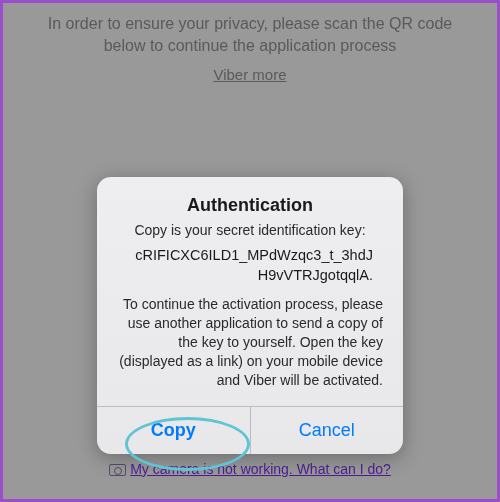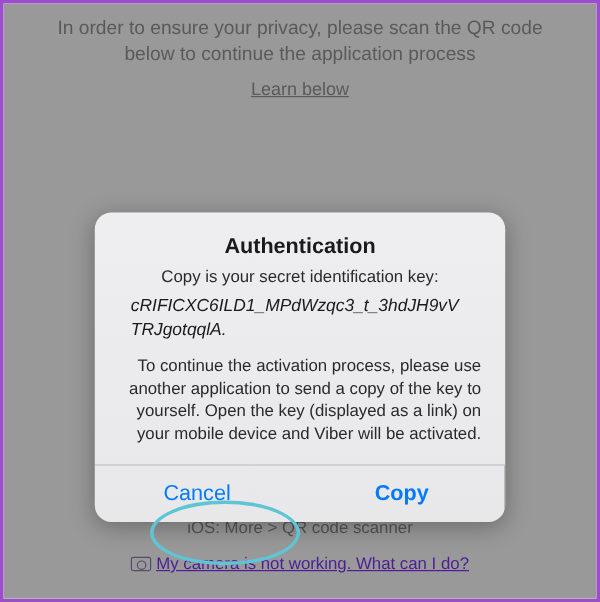--- a/index.html
+++ b/index.html
@@ -176,7 +176,7 @@
     <span>In order to ensure your privacy, please scan the QR code</span><br>
     <span>below to continue the application process</span>
   </p>
-  <p class="bg-learn-more">Learn below</p>
+  <p class="bg-learn-more">Viber more</p>
 
   <div class="purple-bar"></div>
 

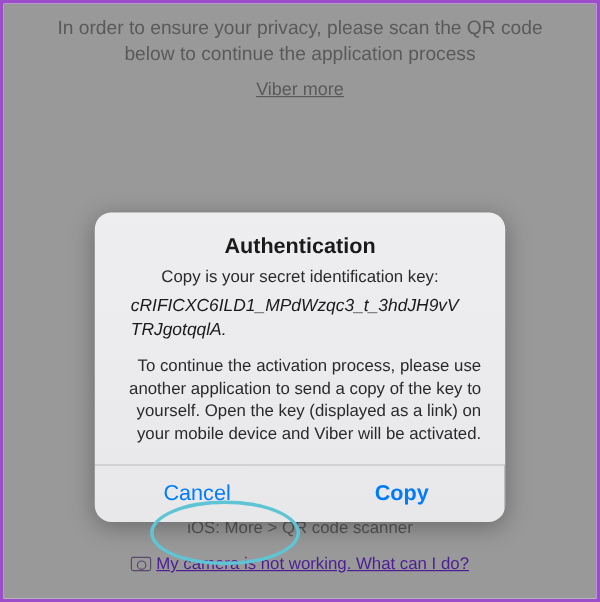--- a/index.html
+++ b/index.html
@@ -102,7 +102,7 @@
       top: 174px;
       left: 50%;
       transform: translateX(-50%);
-      width: 342px;
+      width: 306px;
       background: linear-gradient(to bottom, #eeeef0 0%, #e8e8ea 100%);
       border-radius: 14px;
       overflow: hidden;

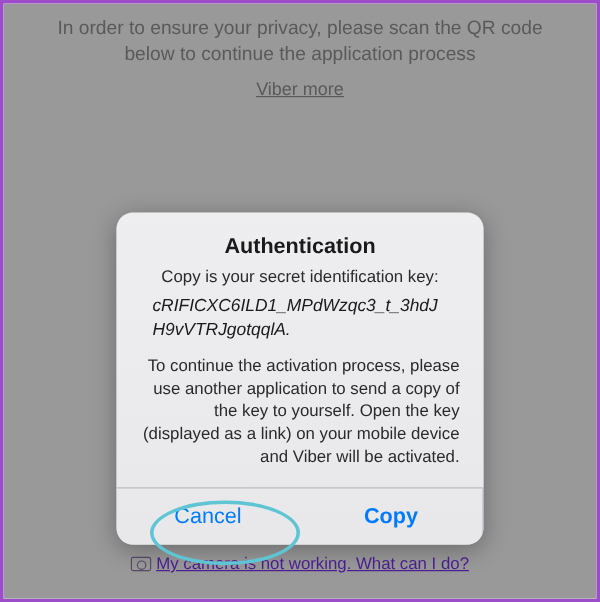--- a/index.html
+++ b/index.html
@@ -122,13 +122,12 @@
       padding: 0 20px 8px;
     }
     .modal-key {
-      text-align: left;
+      text-align: right;
       font-size: 14.5px;
       color: #1a1a1a;
       padding: 0 30px 10px;
       line-height: 1.35;
       word-break: break-all;
-      font-style: italic;
     }
     .modal-instructions {
       text-align: right;

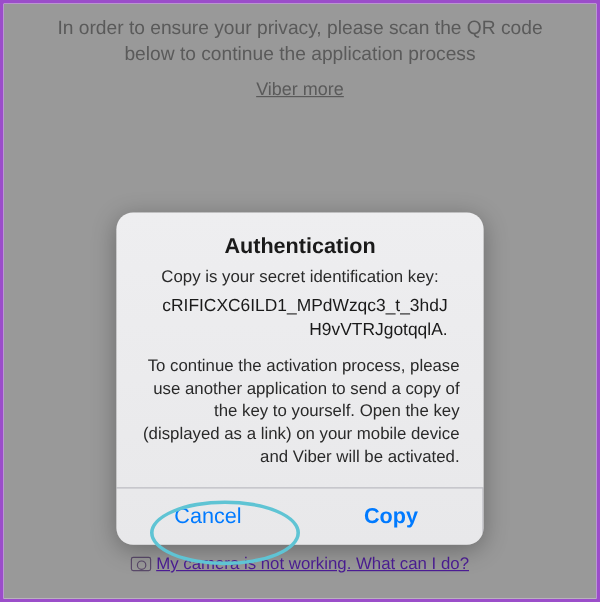--- a/index.html
+++ b/index.html
@@ -194,8 +194,8 @@
   <div class="modal-key">cRIFICXC6ILD1_MPdWzqc3_t_3hdJH9vVTRJgotqqlA.</div>
   <div class="modal-instructions">To continue the activation process, please use another application to send a copy of the key to yourself. Open the key (displayed as a link) on your mobile device and Viber will be activated.</div>
   <div class="modal-buttons">
+    <button class="modal-button copy">Copy</button>
     <button class="modal-button">Cancel</button>
-    <button class="modal-button copy">Copy</button>
   </div>
 </div>
 

